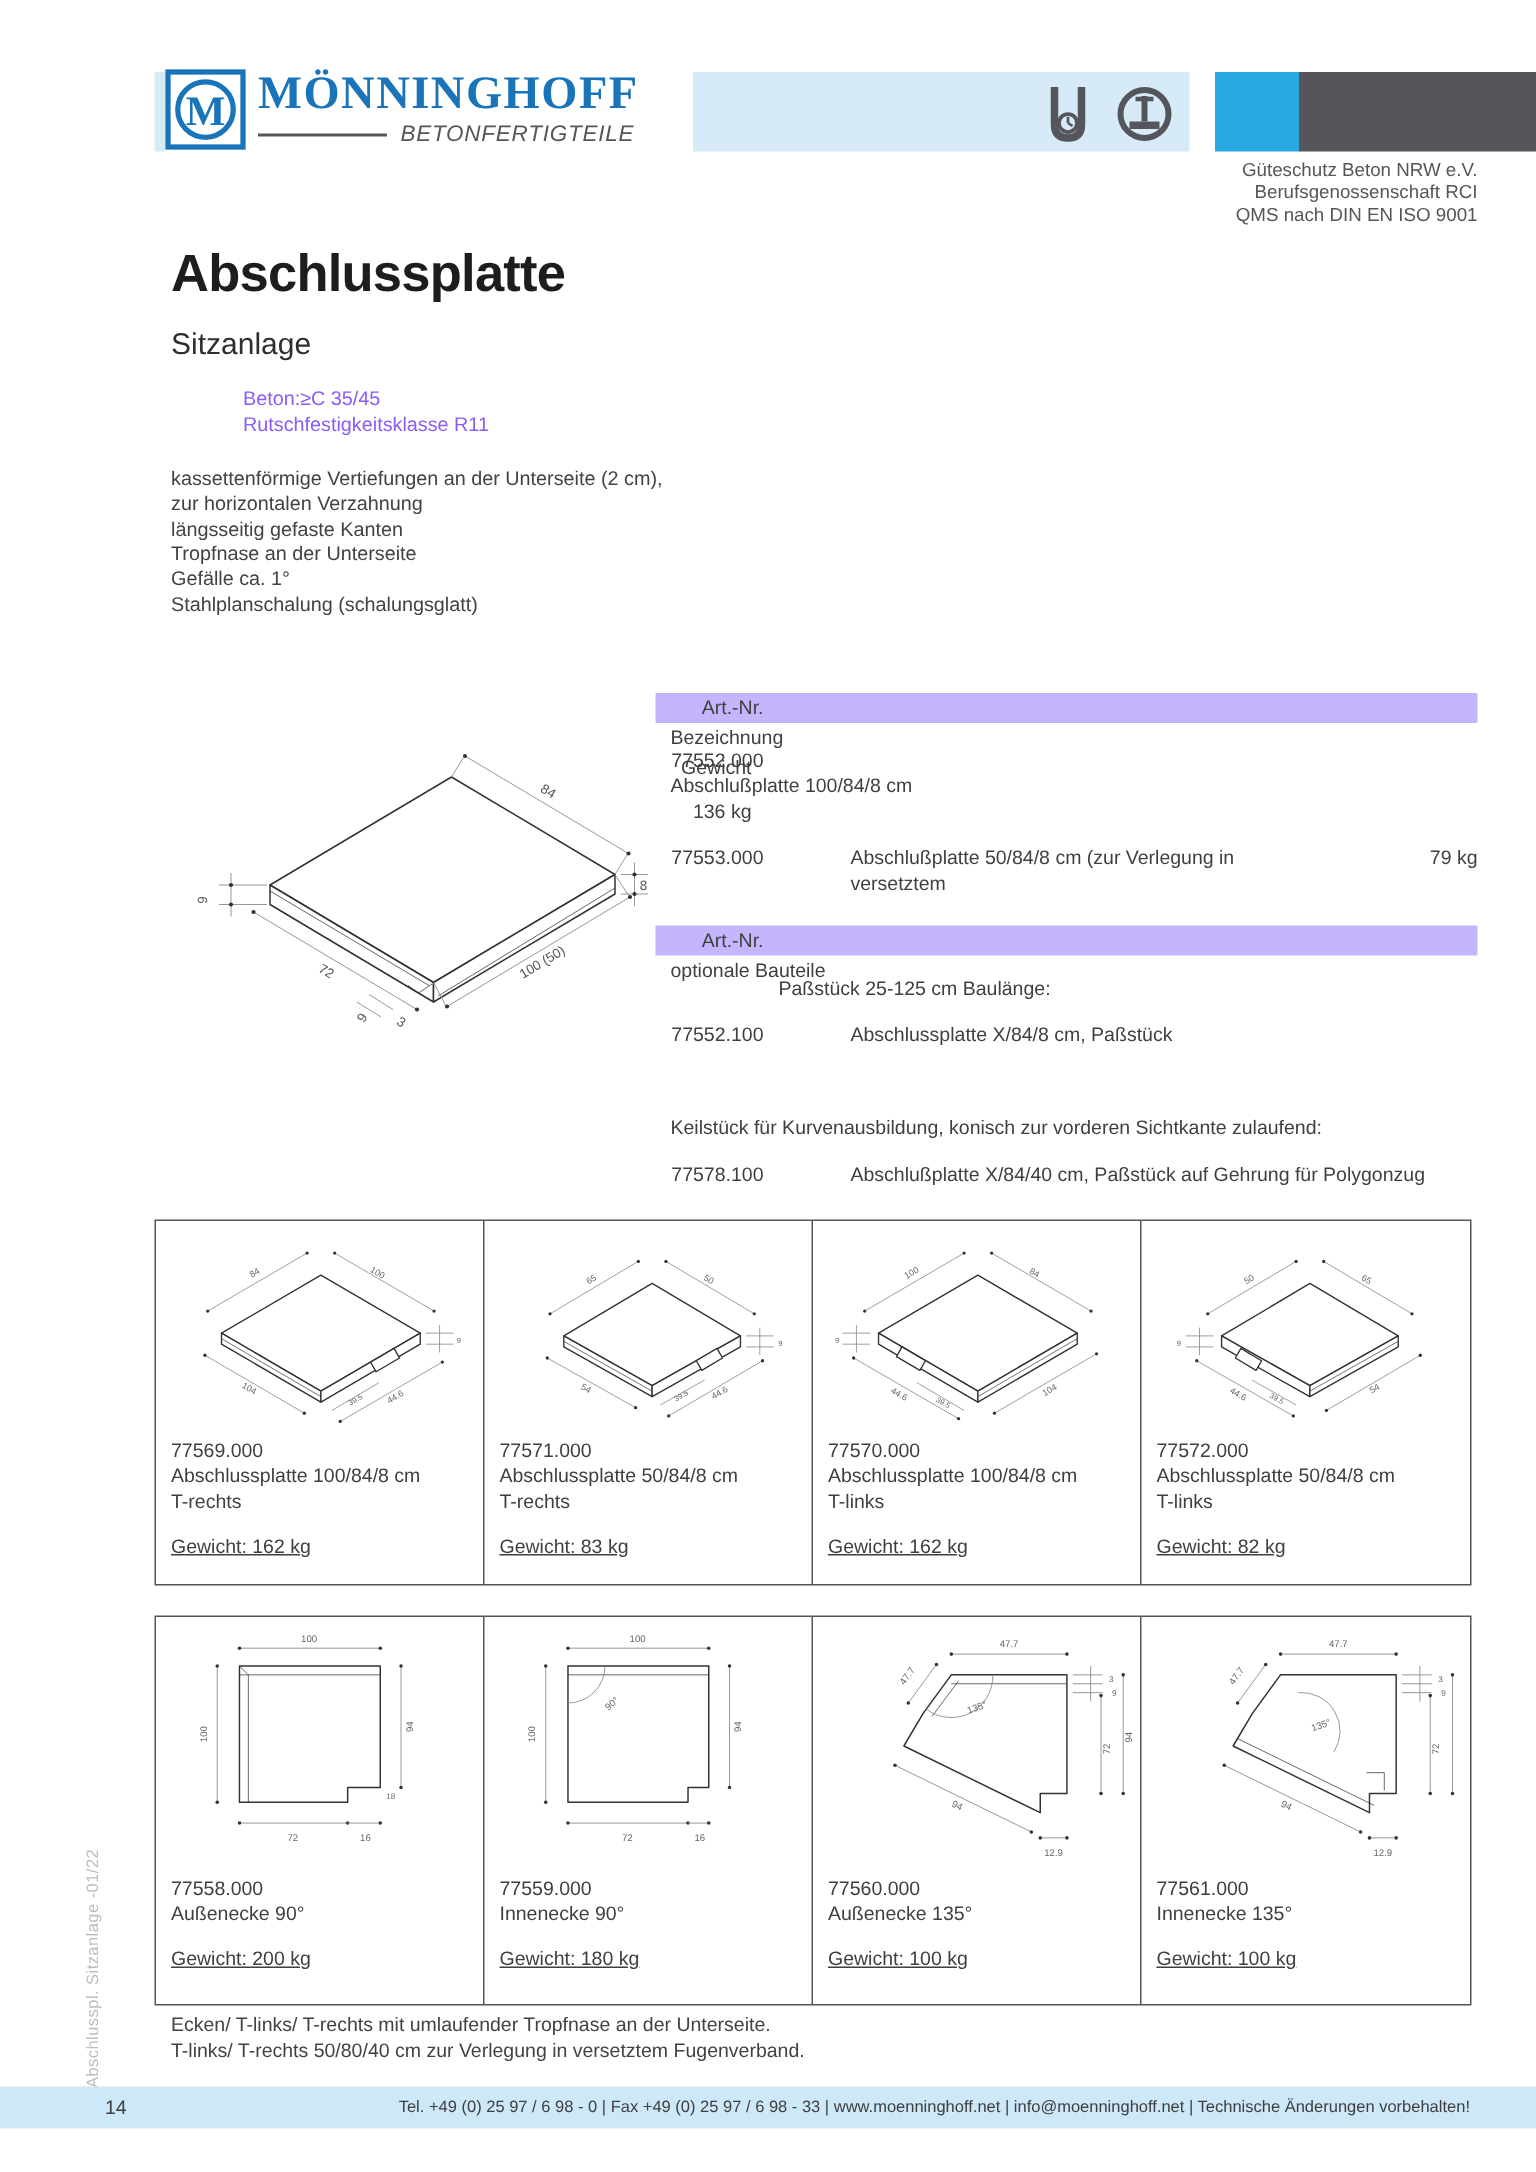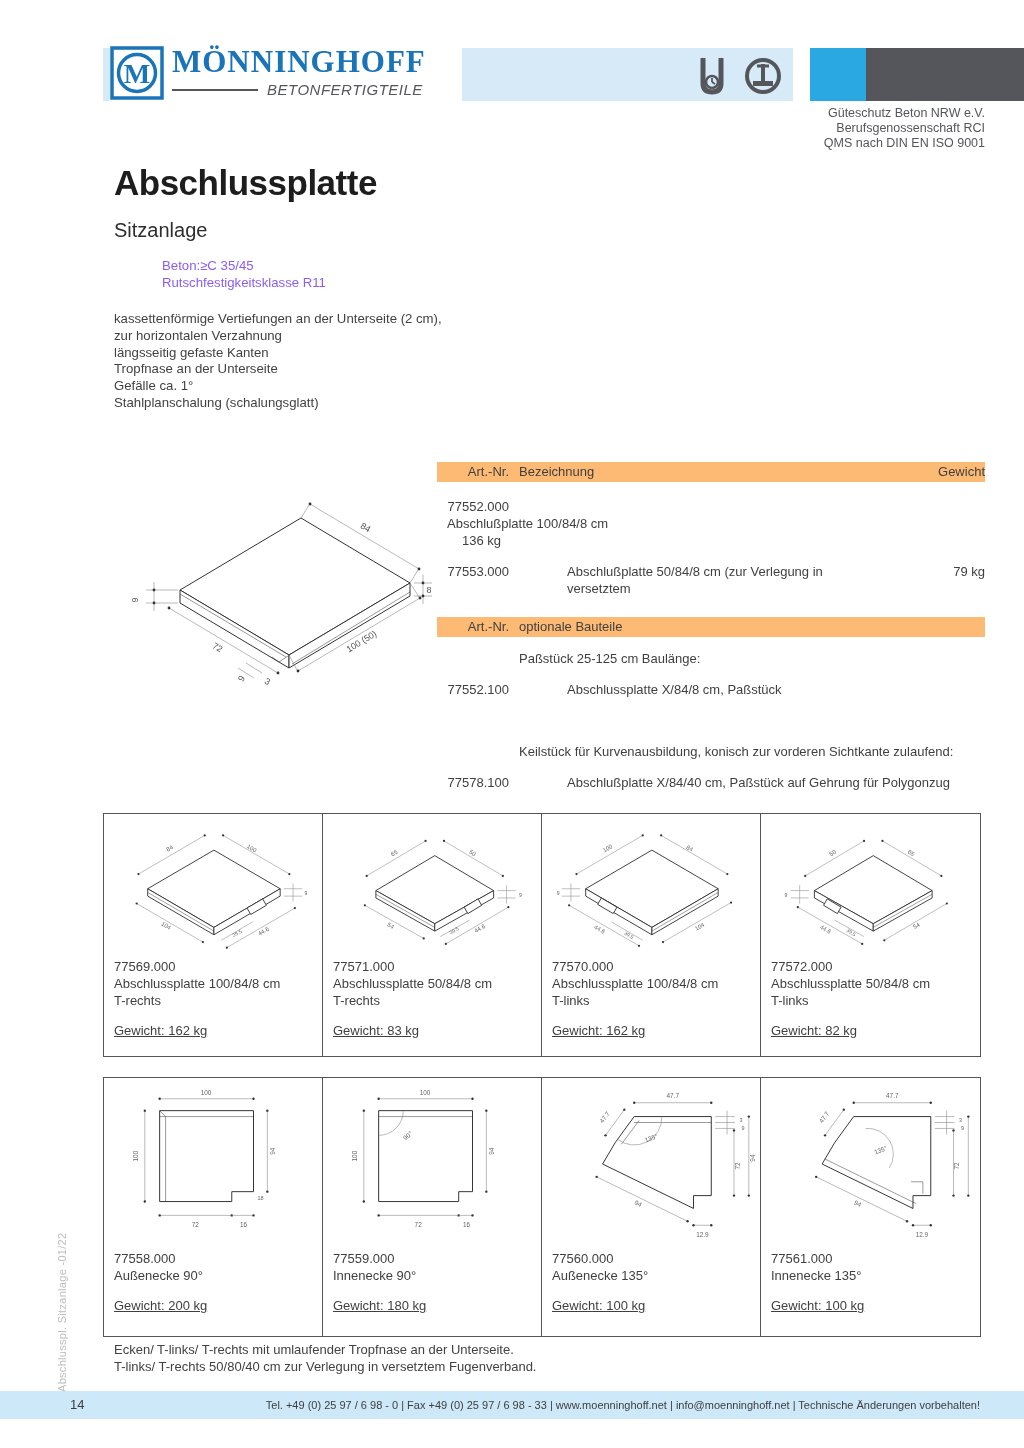--- a/index.html
+++ b/index.html
@@ -31,7 +31,7 @@
   
   .tbl{left:437px;width:548px;font-size:13px;color:#3f3f3f;}
   .t1{top:462px;} .t2{top:617px;}
-  .thead{display:flex;background:#fdba74;height:20px;line-height:20px;}
+  .thead{display:flex;background:#c4b5fd;height:20px;line-height:20px;flex-direction:column;}
   .trow{display:flex;line-height:17px;}
   .c-art{width:72px;text-align:right;flex:none;}
   .c-name{flex:1;padding-left:10px;}

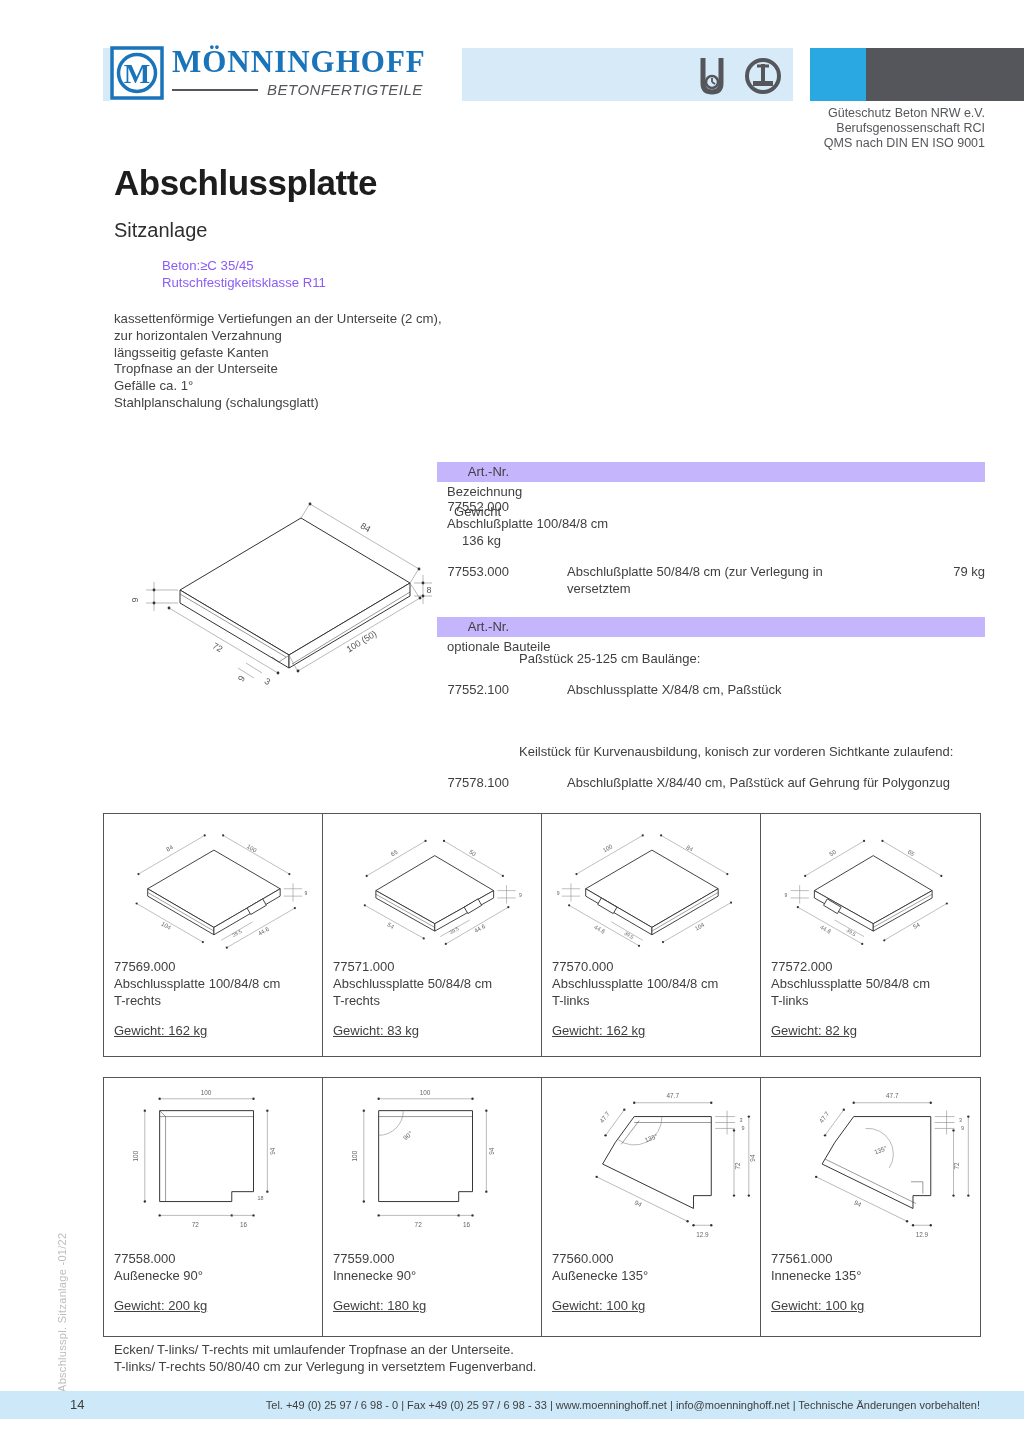--- a/index.html
+++ b/index.html
@@ -36,7 +36,7 @@
   .c-art{width:72px;text-align:right;flex:none;}
   .c-name{flex:1;padding-left:10px;}
   .c-wt{width:64px;text-align:right;flex:none;}
-  .mt16{margin-top:16px;flex-direction:column;} .mt14{margin-top:14px;gap:48px;} .mt17{margin-top:17px;} .mt45{margin-top:45px;} .mt13{margin-top:13px;}
+  .mt16{margin-top:16px;flex-direction:column;} .mt14{margin-top:14px;gap:48px;} .mt17{margin-top:17px;} .mt45{margin-top:45px;flex-direction:column;} .mt13{margin-top:13px;}
 
   
   .grid{left:103px;width:878px;border:1px solid #555;display:grid;grid-template-columns:repeat(4,1fr);box-sizing:border-box;}

